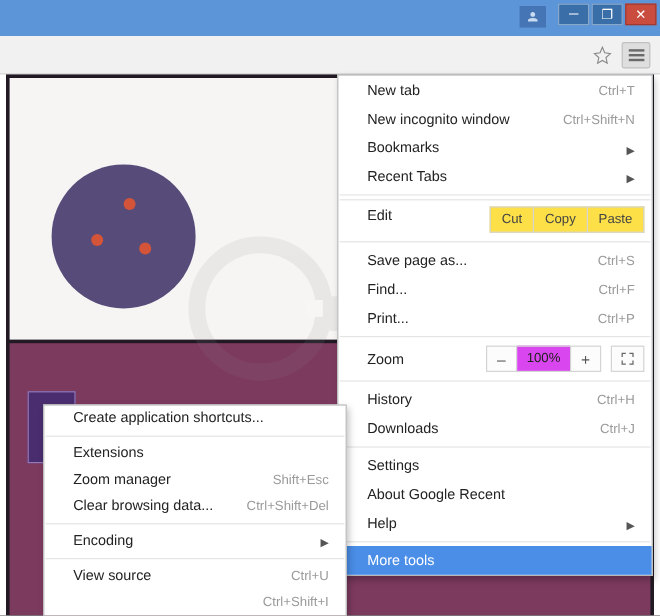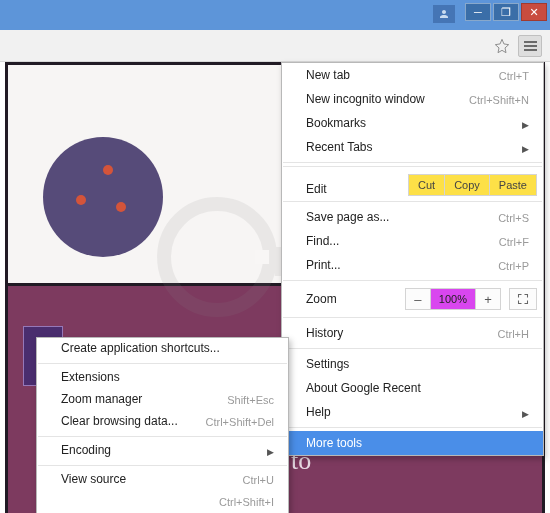--- a/index.html
+++ b/index.html
@@ -42,7 +42,7 @@
   .menu-item .chevron{color:#555;font-size:9px;margin-left:auto}
   .menu-item.highlight{background:#4a8ee8;color:#fff}
   .menu-sep{height:1px;background:#e4e4e4;margin:3px 1px}
-  .menu-row{display:flex;align-items:flex-end;padding:2px 6px 2px 24px;height:28px}
+  .menu-row{display:flex;align-items:flex-start;padding:2px 6px 2px 24px;height:28px}
   .menu-row .label{flex:0 0 auto;margin-right:auto}
   .btn-group{display:flex;margin-left:auto}
   .mini-btn{border:1px solid #d4d4d4;border-left:none;padding:4px 9px;font-size:11px;background:#fde047;color:#444}

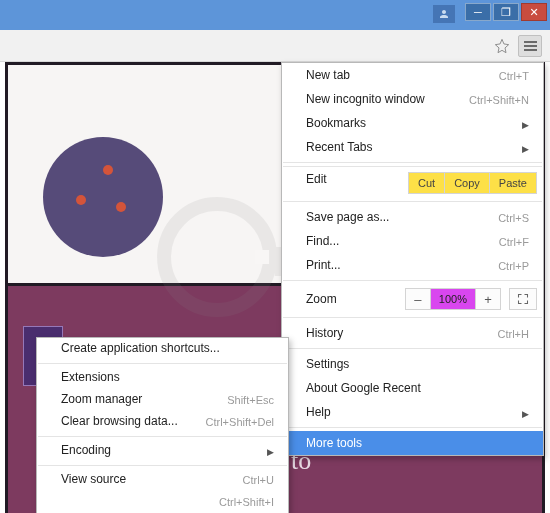--- a/index.html
+++ b/index.html
@@ -165,6 +165,10 @@
       <span>History</span>
       <span class="shortcut">Ctrl+H</span>
     </div>
+  <div class="menu-item">
+      <span>Downloads</span>
+      <span class="shortcut">Ctrl+J</span>
+    </div>
   <div class="menu-sep"></div>
   <div class="menu-item">
       <span>Settings</span>

